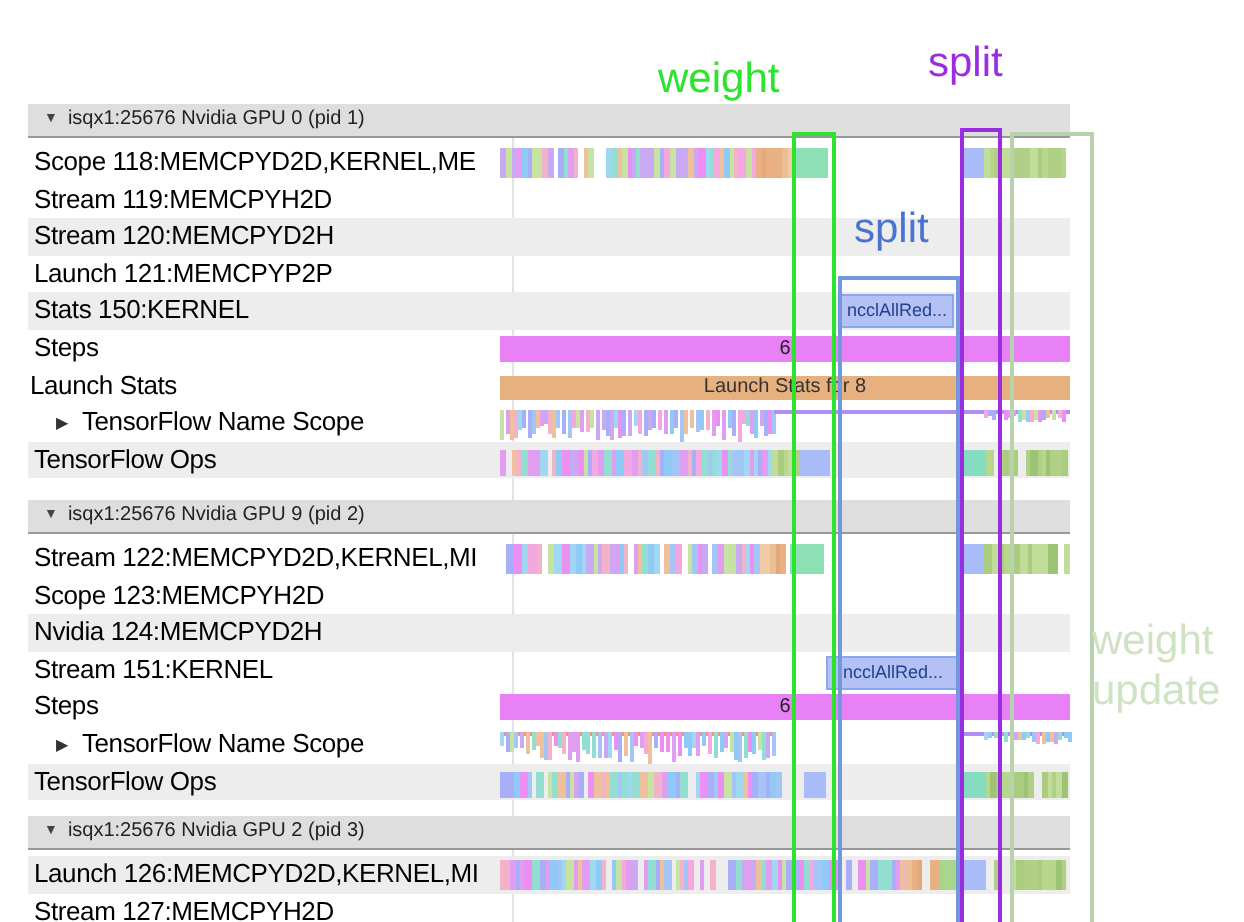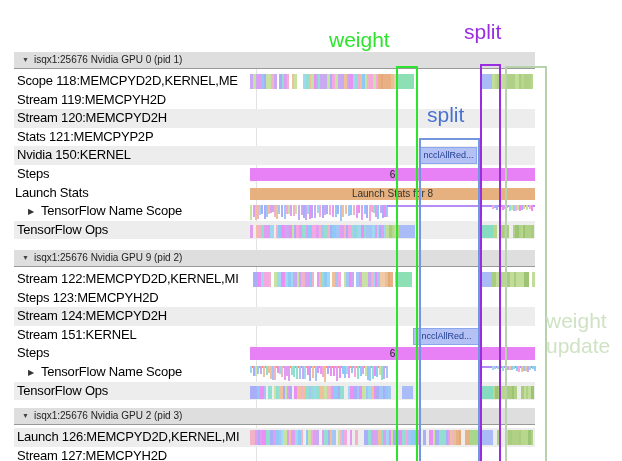--- a/index.html
+++ b/index.html
@@ -102,7 +102,7 @@
       <div class="rowlabel" style="top: 90.6px; height: 18.6px; line-height: 18.6px; padding-left: 17px; width: 227px;"><span>Stream 119:MEMCPYH2D</span></div>
       <div class="rowbg" style="top: 109.2px; height: 18.6px; background: rgb(237, 237, 237);"></div>
       <div class="rowlabel" style="top: 109.2px; height: 18.6px; line-height: 18.6px; padding-left: 17px; width: 227px;"><span>Stream 120:MEMCPYD2H</span></div>
-      <div class="rowlabel" style="top: 127.8px; height: 18.6px; line-height: 18.6px; padding-left: 17px; width: 227px;"><span>Stats 121:MEMCPYP2P</span></div>
+      <div class="rowlabel" style="top: 127.8px; height: 18.6px; line-height: 18.6px; padding-left: 17px; width: 227px;"><span>Launch 121:MEMCPYP2P</span></div>
       <div class="rowbg" style="top: 146.4px; height: 18.6px; background: rgb(237, 237, 237);"></div>
       <div class="rowlabel" style="top: 146.4px; height: 18.6px; line-height: 18.6px; padding-left: 17px; width: 227px;"><span>Nvidia 150:KERNEL</span></div>
       <div class="seg" style="left: 420px; top: 147.4px; width: 55px; height: 15px; background: rgb(179, 193, 244); border: 1px solid rgb(138, 166, 239);">

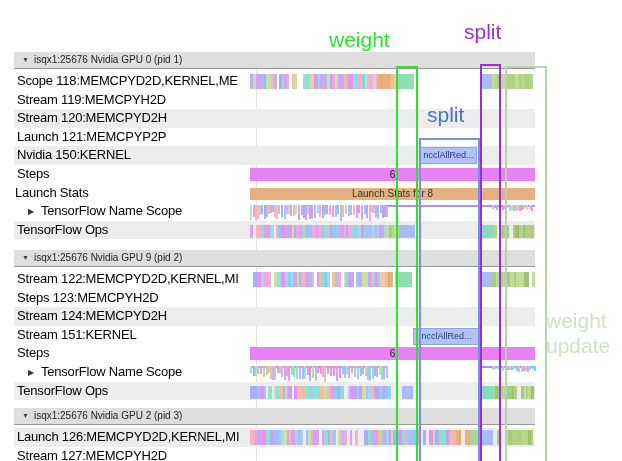--- a/index.html
+++ b/index.html
@@ -104,7 +104,7 @@
       <div class="rowlabel" style="top: 109.2px; height: 18.6px; line-height: 18.6px; padding-left: 17px; width: 227px;"><span>Stream 120:MEMCPYD2H</span></div>
       <div class="rowlabel" style="top: 127.8px; height: 18.6px; line-height: 18.6px; padding-left: 17px; width: 227px;"><span>Launch 121:MEMCPYP2P</span></div>
       <div class="rowbg" style="top: 146.4px; height: 18.6px; background: rgb(237, 237, 237);"></div>
-      <div class="rowlabel" style="top: 146.4px; height: 18.6px; line-height: 18.6px; padding-left: 17px; width: 227px;"><span>Nvidia 150:KERNEL</span></div>
+      <div class="rowlabel" style="top: 146.4px; height: 18.6px; line-height: 18.6px; padding-left: 17px; width: 227px;"><span>Stats 150:KERNEL</span></div>
       <div class="seg" style="left: 420px; top: 147.4px; width: 55px; height: 15px; background: rgb(179, 193, 244); border: 1px solid rgb(138, 166, 239);">
         <div class="barlabel" style="line-height: 15px; font-size: 9px; color: rgb(35, 64, 143);">ncclAllRed...</div>
       </div>

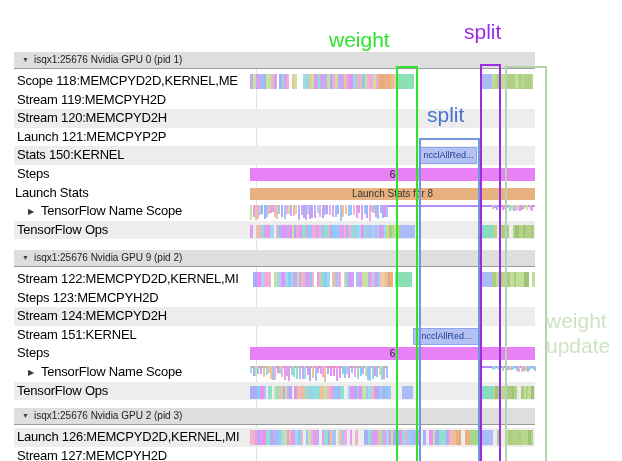--- a/index.html
+++ b/index.html
@@ -343,7 +343,7 @@
         <i class="stripe" style="left: 35px; width: 2px; background: rgb(156, 196, 116);"></i>
         <i class="stripe" style="left: 40px; width: 3px; background: rgb(194, 221, 154);"></i>
       </div>
-      <div class="rowlabel" style="top: 288.6px; height: 18.6px; line-height: 18.6px; padding-left: 17px; width: 227px;"><span>Steps 123:MEMCPYH2D</span></div>
+      <div class="rowlabel" style="top: 288.6px; height: 18.6px; line-height: 18.6px; padding-left: 17px; width: 227px;"><span>Scope 123:MEMCPYH2D</span></div>
       <div class="rowbg" style="top: 307.2px; height: 18.6px; background: rgb(237, 237, 237);"></div>
       <div class="rowlabel" style="top: 307.2px; height: 18.6px; line-height: 18.6px; padding-left: 17px; width: 227px;"><span>Stream 124:MEMCPYD2H</span></div>
       <div class="rowlabel" style="top: 325.8px; height: 18.6px; line-height: 18.6px; padding-left: 17px; width: 227px;"><span>Stream 151:KERNEL</span></div>

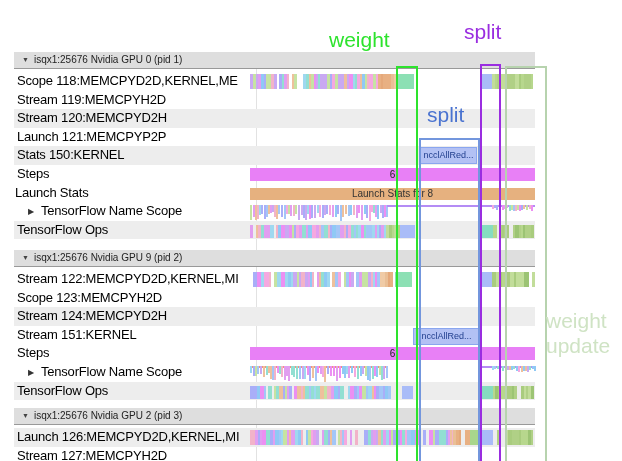--- a/index.html
+++ b/index.html
@@ -345,7 +345,7 @@
       </div>
       <div class="rowlabel" style="top: 288.6px; height: 18.6px; line-height: 18.6px; padding-left: 17px; width: 227px;"><span>Scope 123:MEMCPYH2D</span></div>
       <div class="rowbg" style="top: 307.2px; height: 18.6px; background: rgb(237, 237, 237);"></div>
-      <div class="rowlabel" style="top: 307.2px; height: 18.6px; line-height: 18.6px; padding-left: 17px; width: 227px;"><span>Stream 124:MEMCPYD2H</span></div>
+      <div class="rowlabel" style="top: 307.2px; height: 18.6px; line-height: 18.6px; padding-left: 17px; width: 227px;"><span>Nvidia 124:MEMCPYD2H</span></div>
       <div class="rowlabel" style="top: 325.8px; height: 18.6px; line-height: 18.6px; padding-left: 17px; width: 227px;"><span>Stream 151:KERNEL</span></div>
       <div class="seg" style="left: 413px; top: 327.8px; width: 65px; height: 15px; background: rgb(179, 193, 244); border: 1px solid rgb(138, 166, 239);">
         <div class="barlabel" style="line-height: 15px; font-size: 9px; color: rgb(35, 64, 143);">ncclAllRed...</div>

